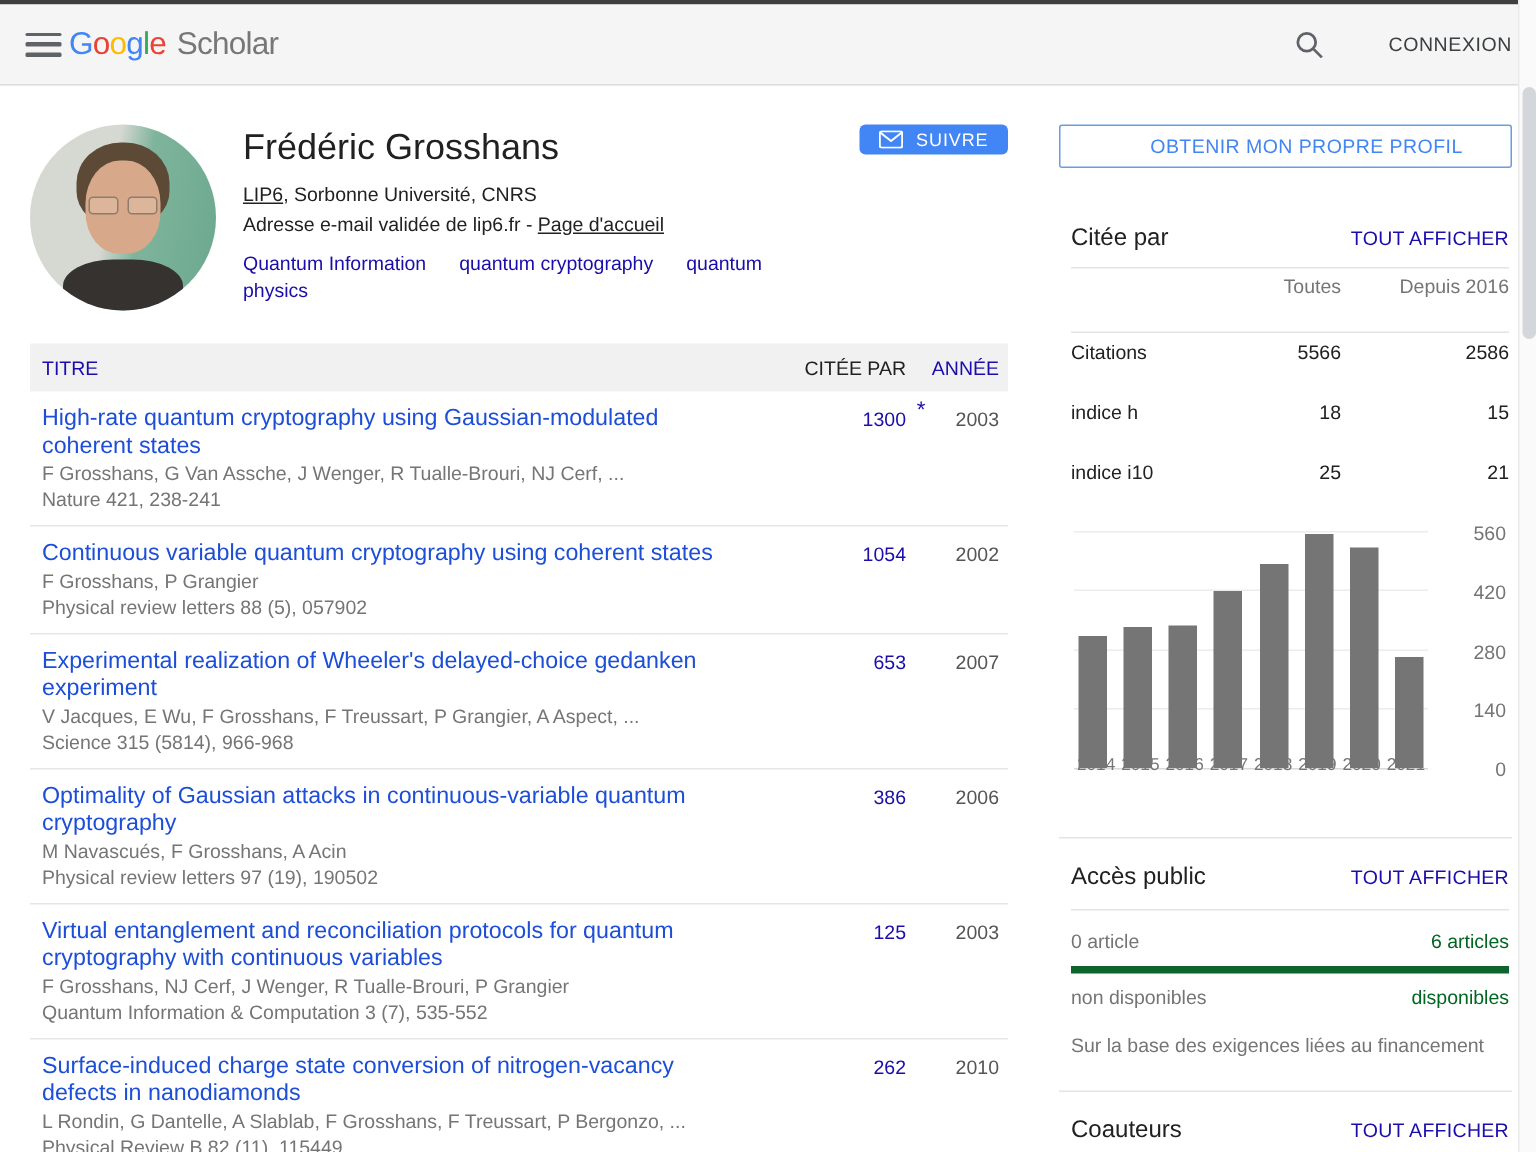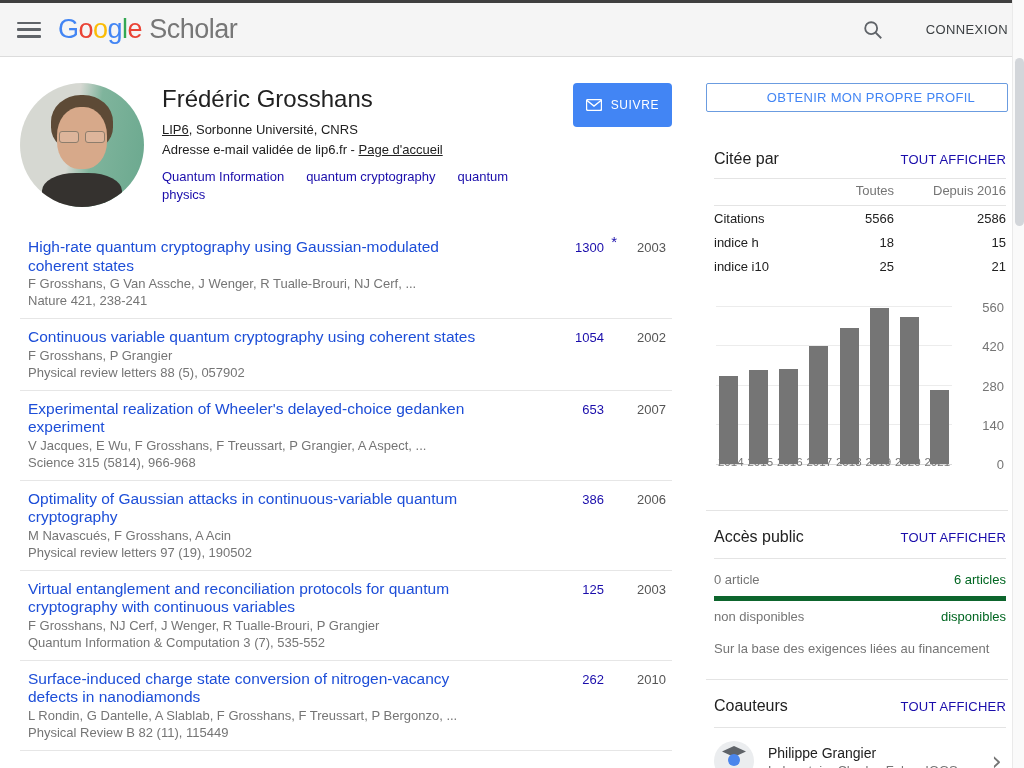--- a/index.html
+++ b/index.html
@@ -13,7 +13,7 @@
   .menu-btn { width: 26px; height: 20px; display: flex; flex-direction: column;
     justify-content: space-between; padding: 2px 1px; cursor: pointer; }
   .menu-btn span { display: block; height: 2.5px; background: #5f6368; border-radius: 1px; }
-  .logo { margin-left: 16px; font-size: 27px; letter-spacing: -0.5px; display: flex; align-items: center; }
+  .logo { margin-left: 4px; font-size: 21px; letter-spacing: -0.5px; display: flex; align-items: center; }
   .logo .scholar { color: #777; margin-left: 7px; font-weight: 400; }
   .header-right { margin-left: auto; display: flex; align-items: center; }
   .search-icon { width: 22px; height: 22px; cursor: pointer; }

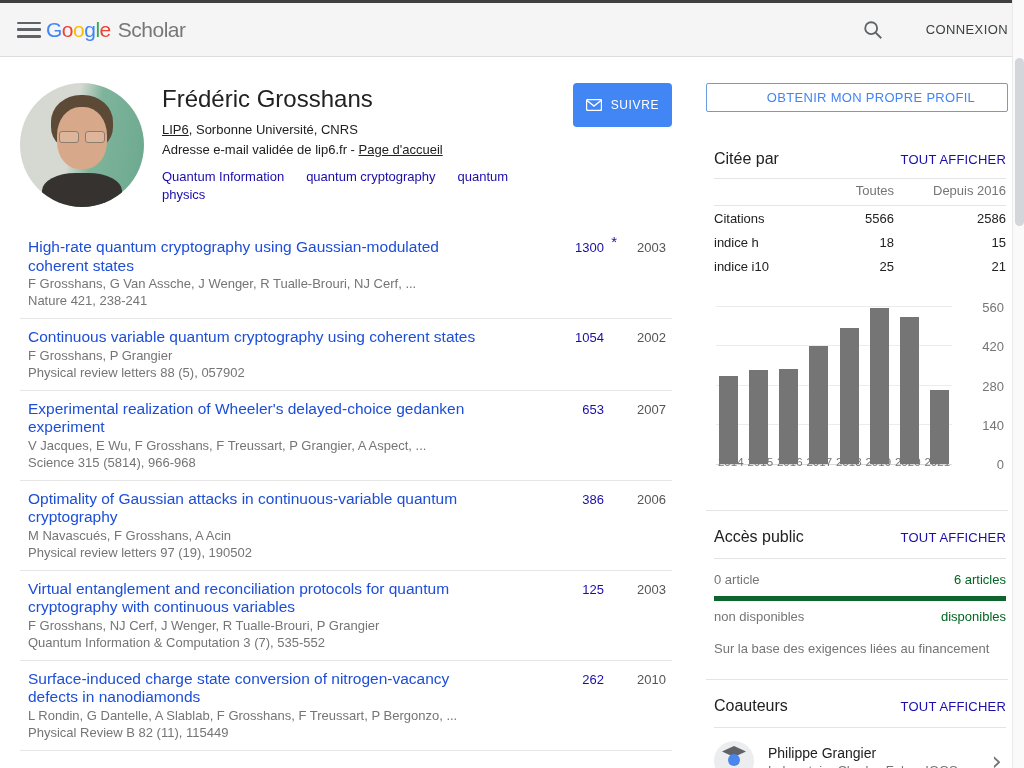--- a/index.html
+++ b/index.html
@@ -43,7 +43,7 @@
   .interests { margin-top: 10px; }
   .interests a { color: #1a0dab; font-size: 13px; margin-right: 22px; }
   .follow-btn { margin-left: auto; align-self: flex-start; background: #4285f4; color: #fff;
-    border: none; border-radius: 4px; height: 44px; padding: 0 13px; display: flex;
+    border: none; border-radius: 4px; height: 20px; padding: 0 13px; display: flex;
     align-items: center; gap: 9px; font-size: 12px; letter-spacing: 0.6px; cursor: pointer;
     font-family: "Liberation Sans", sans-serif; }
 

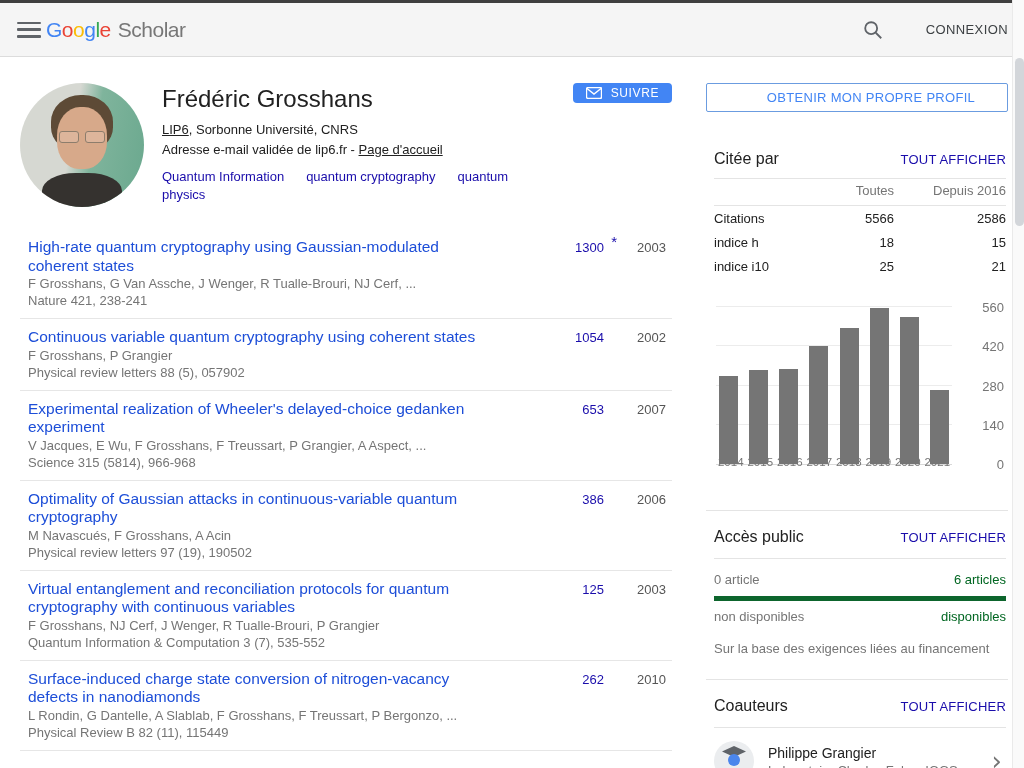--- a/index.html
+++ b/index.html
@@ -74,7 +74,7 @@
   .hr { border-bottom: 1px solid #e4e4e4; }
 
   .stats { font-size: 13px; }
-  .stats-grid { display: grid; grid-template-columns: 1fr 76px 112px; row-gap: 0; }
+  .stats-grid { display: grid; grid-template-columns: 1fr 76px 112px; row-gap: 16px; }
   .stats-grid .h { color: #757575; text-align: right; padding: 4px 0 7px; }
   .stats-grid .lbl { color: #212121; padding: 4.5px 0; }
   .stats-grid .val { color: #212121; text-align: right; padding: 4.5px 0; }

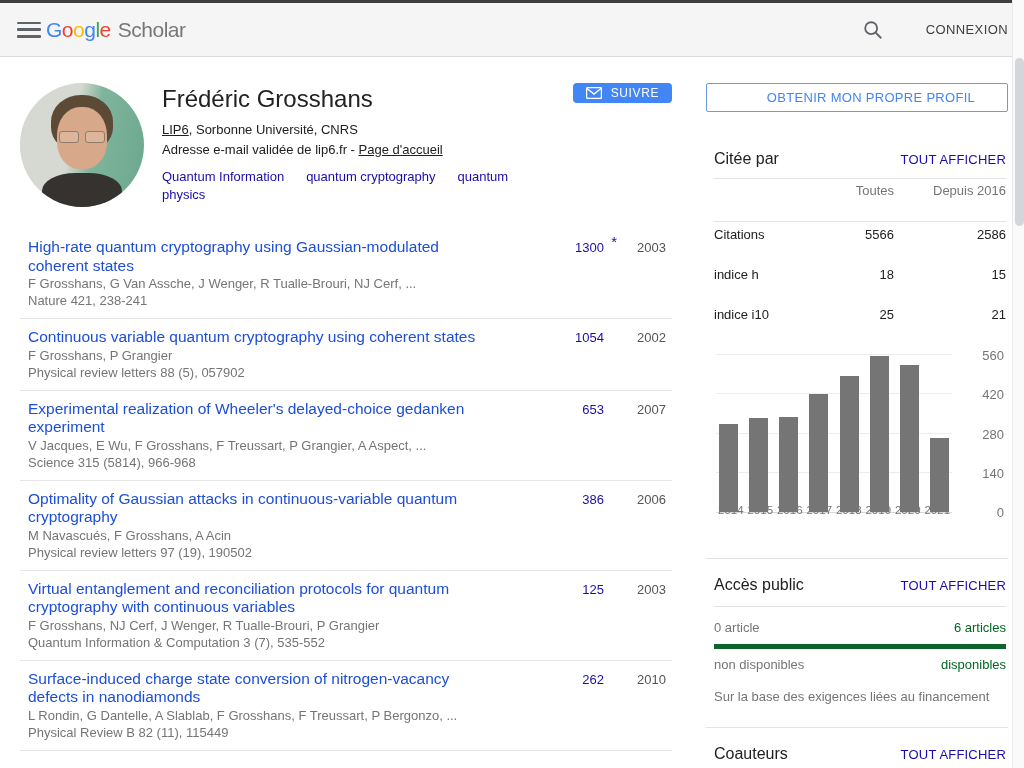--- a/index.html
+++ b/index.html
@@ -167,6 +167,11 @@
     </div>
 
     <div class="tbl">
+      <div class="tbl-header">
+        <a class="col-title">TITRE</a>
+        <span class="th-cited">CITÉE PAR</span>
+        <a class="th-year">ANNÉE</a>
+      </div>
       <div>
           <div class="art-row">
             <div class="art-main"><a class="art-title">High-rate quantum cryptography using Gaussian-modulated coherent states</a><div class="art-meta">F Grosshans, G Van Assche, J Wenger, R Tualle-Brouri, NJ Cerf, ...</div><div class="art-meta">Nature 421, 238-241</div></div>

